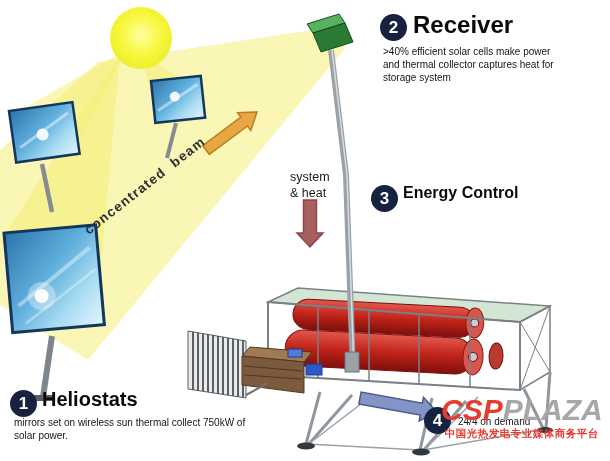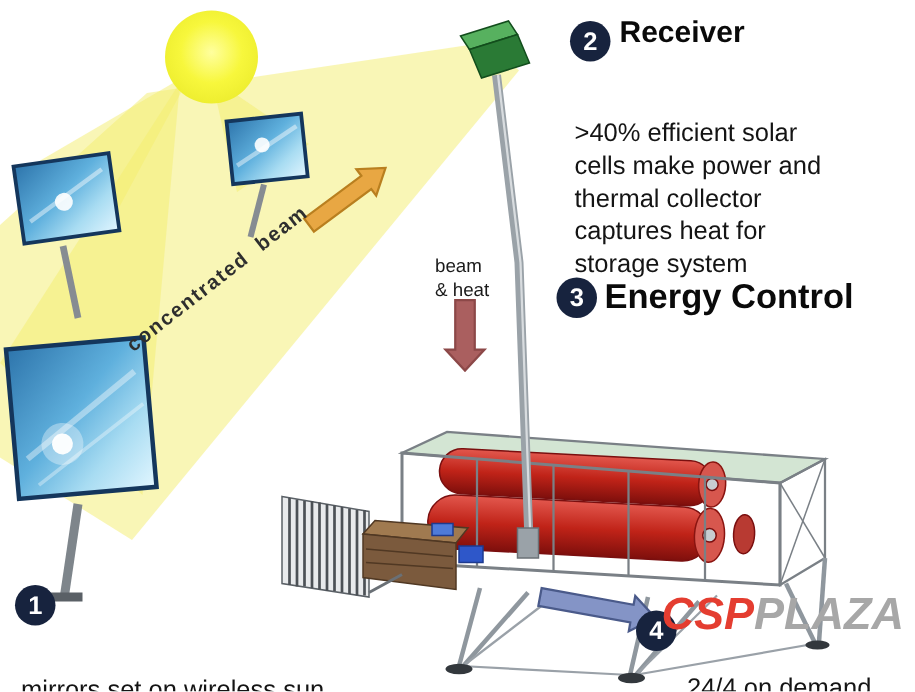--- a/index.html
+++ b/index.html
@@ -187,7 +187,7 @@
   </div>
 
   <div class="num" style="left:380px;top:14px">2</div>
-  <div class="h" style="left:413px;top:11px;font-size:20px">Receiver</div>
+  <div class="h" style="left:413px;top:11px;font-size:24px">Receiver</div>
   <div class="body" style="left:383px;top:46px;width:172px">&gt;40% efficient solar cells make power and thermal collector captures heat for storage system</div>
 
   <div class="num" style="left:371px;top:185px">3</div>

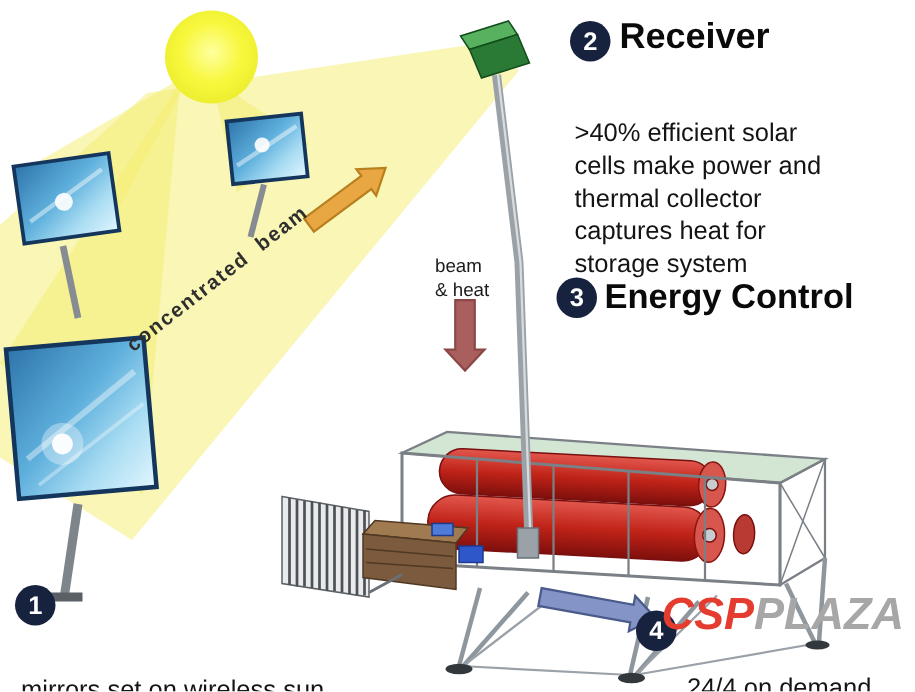--- a/index.html
+++ b/index.html
@@ -14,7 +14,7 @@
     display:flex;align-items:center;justify-content:center;z-index:4;
   }
   .h{position:absolute;font-weight:bold;color:#0a0a0a;z-index:4;white-space:nowrap;}
-  .body{position:absolute;font-size:17px;line-height:1.28;color:#141414;z-index:4;margin-top:32px;}
+  .body{position:absolute;font-size:10px;line-height:1.28;color:#141414;z-index:4;}
   .beam-label{
     position:absolute;left:86px;top:224px;transform:rotate(-38deg);transform-origin:left center;
     font-size:13.5px;font-weight:bold;letter-spacing:1.2px;color:#2e2e2e;z-index:3;white-space:pre;

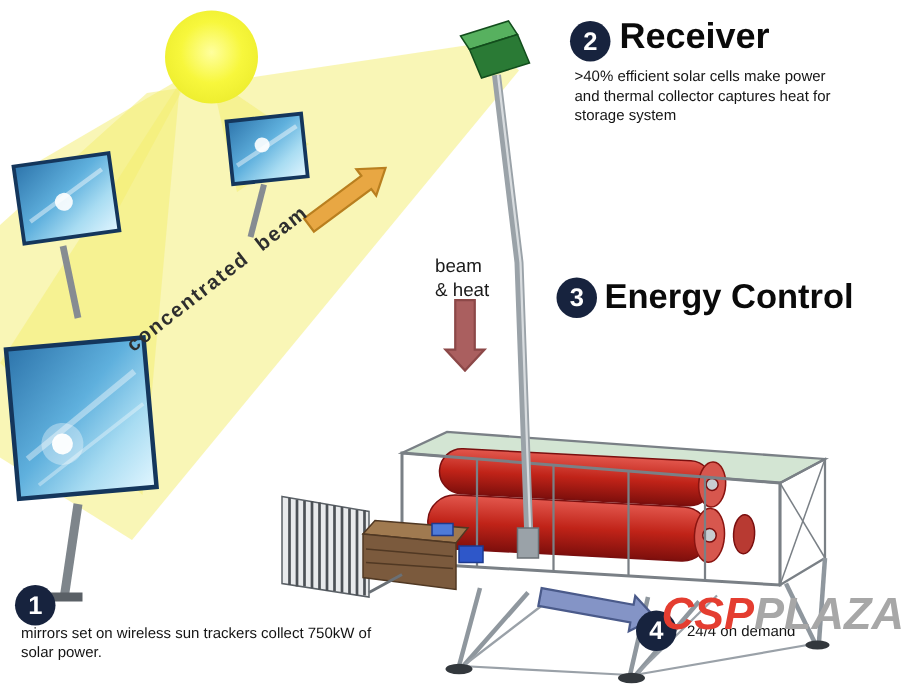--- a/index.html
+++ b/index.html
@@ -182,7 +182,7 @@
   <div class="beam-label">concentrated  beam</div>
 
   <div class="powerheat">
-    <span>beam</span><br>
+    <span>system</span><br>
     <span>&amp; heat</span>
   </div>
 

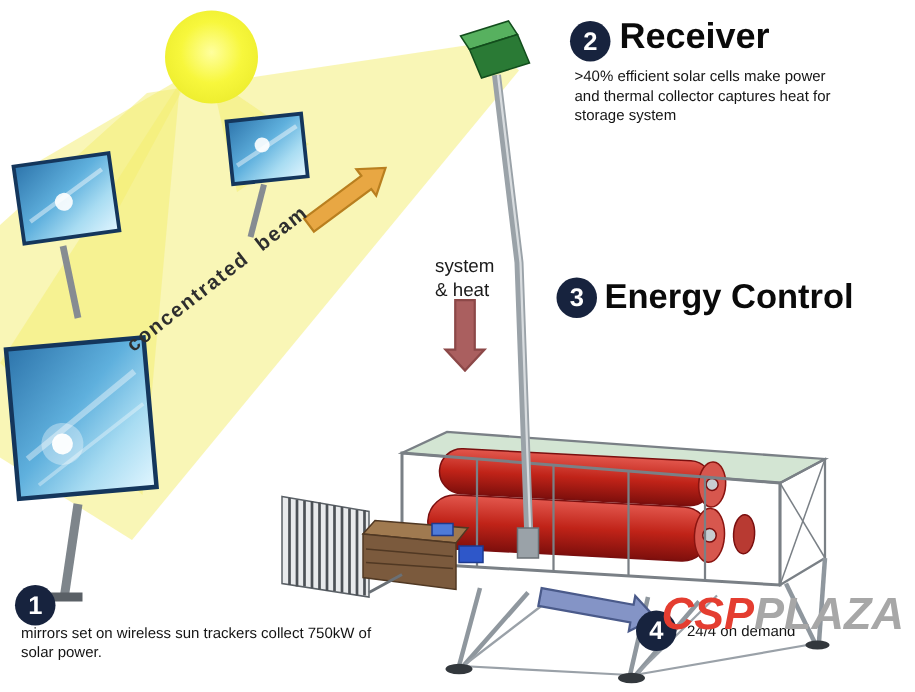--- a/index.html
+++ b/index.html
@@ -191,7 +191,7 @@
   <div class="body" style="left:383px;top:46px;width:172px">&gt;40% efficient solar cells make power and thermal collector captures heat for storage system</div>
 
   <div class="num" style="left:371px;top:185px">3</div>
-  <div class="h" style="left:403px;top:184px;font-size:23px">Energy Control</div>
+  <div class="h" style="left:403px;top:184px;font-size:16px">Energy Control</div>
 
   <div class="num" style="left:10px;top:390px">1</div>
   <div class="body" style="left:14px;top:417px;width:250px">mirrors set on wireless sun trackers collect 750kW of solar power.</div>

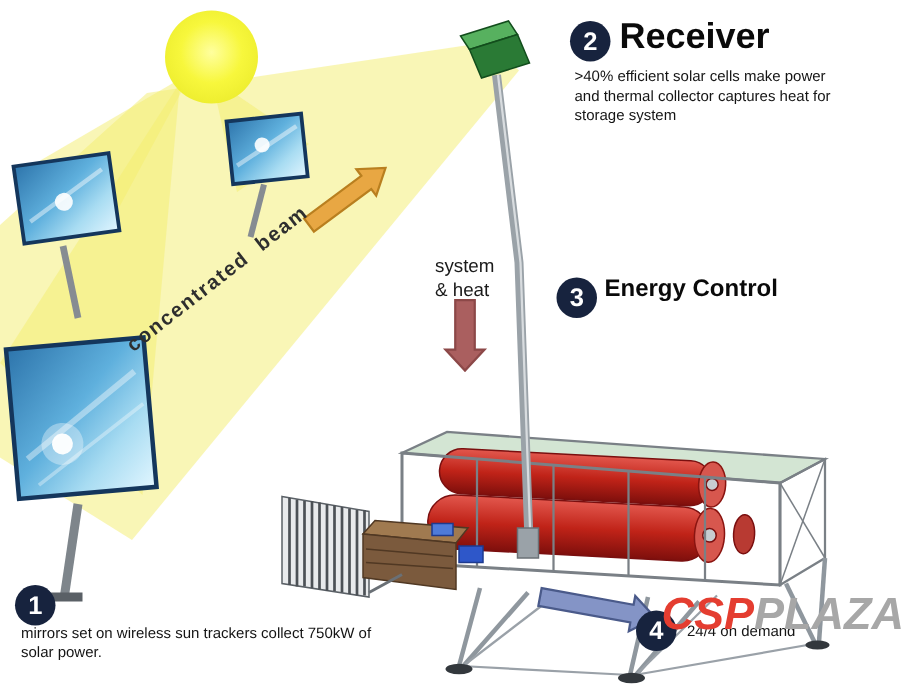--- a/index.html
+++ b/index.html
@@ -194,6 +194,7 @@
   <div class="h" style="left:403px;top:184px;font-size:16px">Energy Control</div>
 
   <div class="num" style="left:10px;top:390px">1</div>
+  <div class="h" style="left:42px;top:388px;font-size:20px">Heliostats</div>
   <div class="body" style="left:14px;top:417px;width:250px">mirrors set on wireless sun trackers collect 750kW of solar power.</div>
 
   <div class="num" style="left:424px;top:407px">4</div>

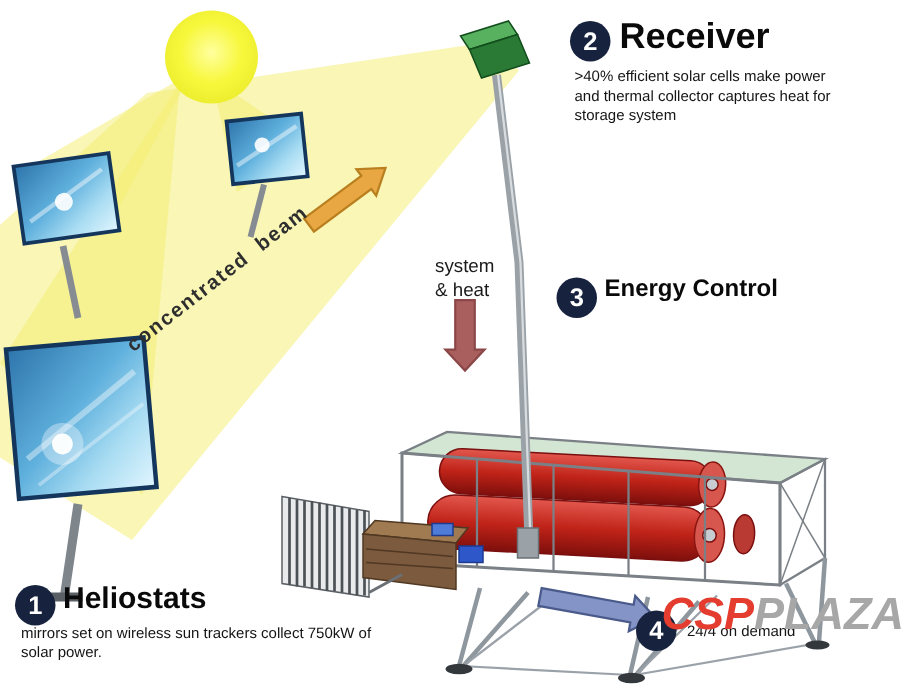--- a/index.html
+++ b/index.html
@@ -195,7 +195,7 @@
 
   <div class="num" style="left:10px;top:390px">1</div>
   <div class="h" style="left:42px;top:388px;font-size:20px">Heliostats</div>
-  <div class="body" style="left:14px;top:417px;width:250px">mirrors set on wireless sun trackers collect 750kW of solar power.</div>
+  <div class="body" style="left:14px;top:417px;width:250px">mirrors set on wireless sun thermal collect 750kW of solar power.</div>
 
   <div class="num" style="left:424px;top:407px">4</div>
   <div class="body" style="left:458px;top:416px;width:140px">24/4 on demand</div>

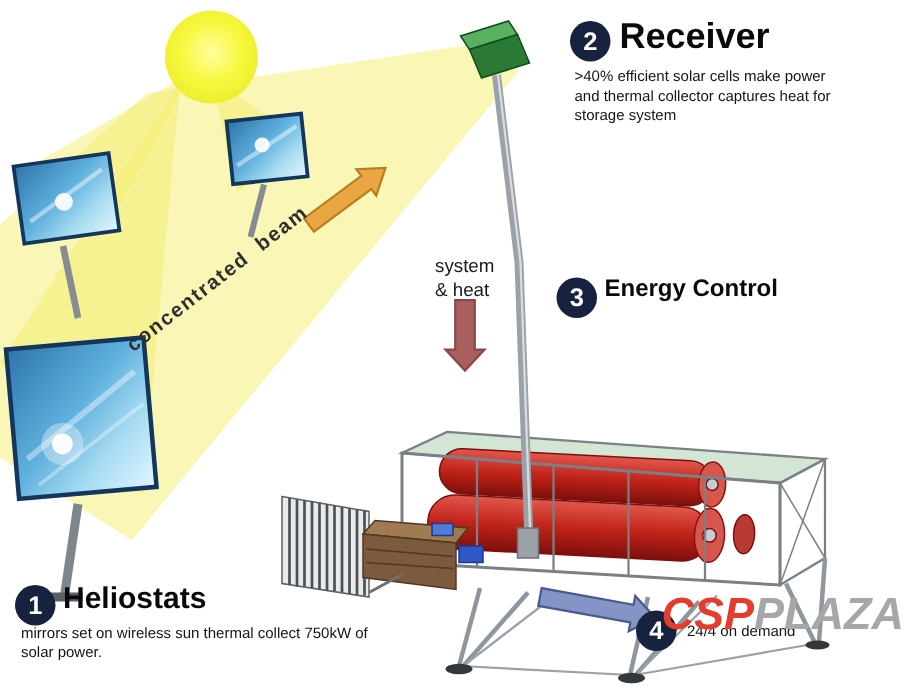--- a/index.html
+++ b/index.html
@@ -202,6 +202,7 @@
 
   <div class="wm">
     <span class="wm-csp">CSP</span><span class="wm-plaza">PLAZA</span>
+    <div class="wm-sub">中国光热发电专业媒体商务平台</div>
   </div>
 
 </div>

